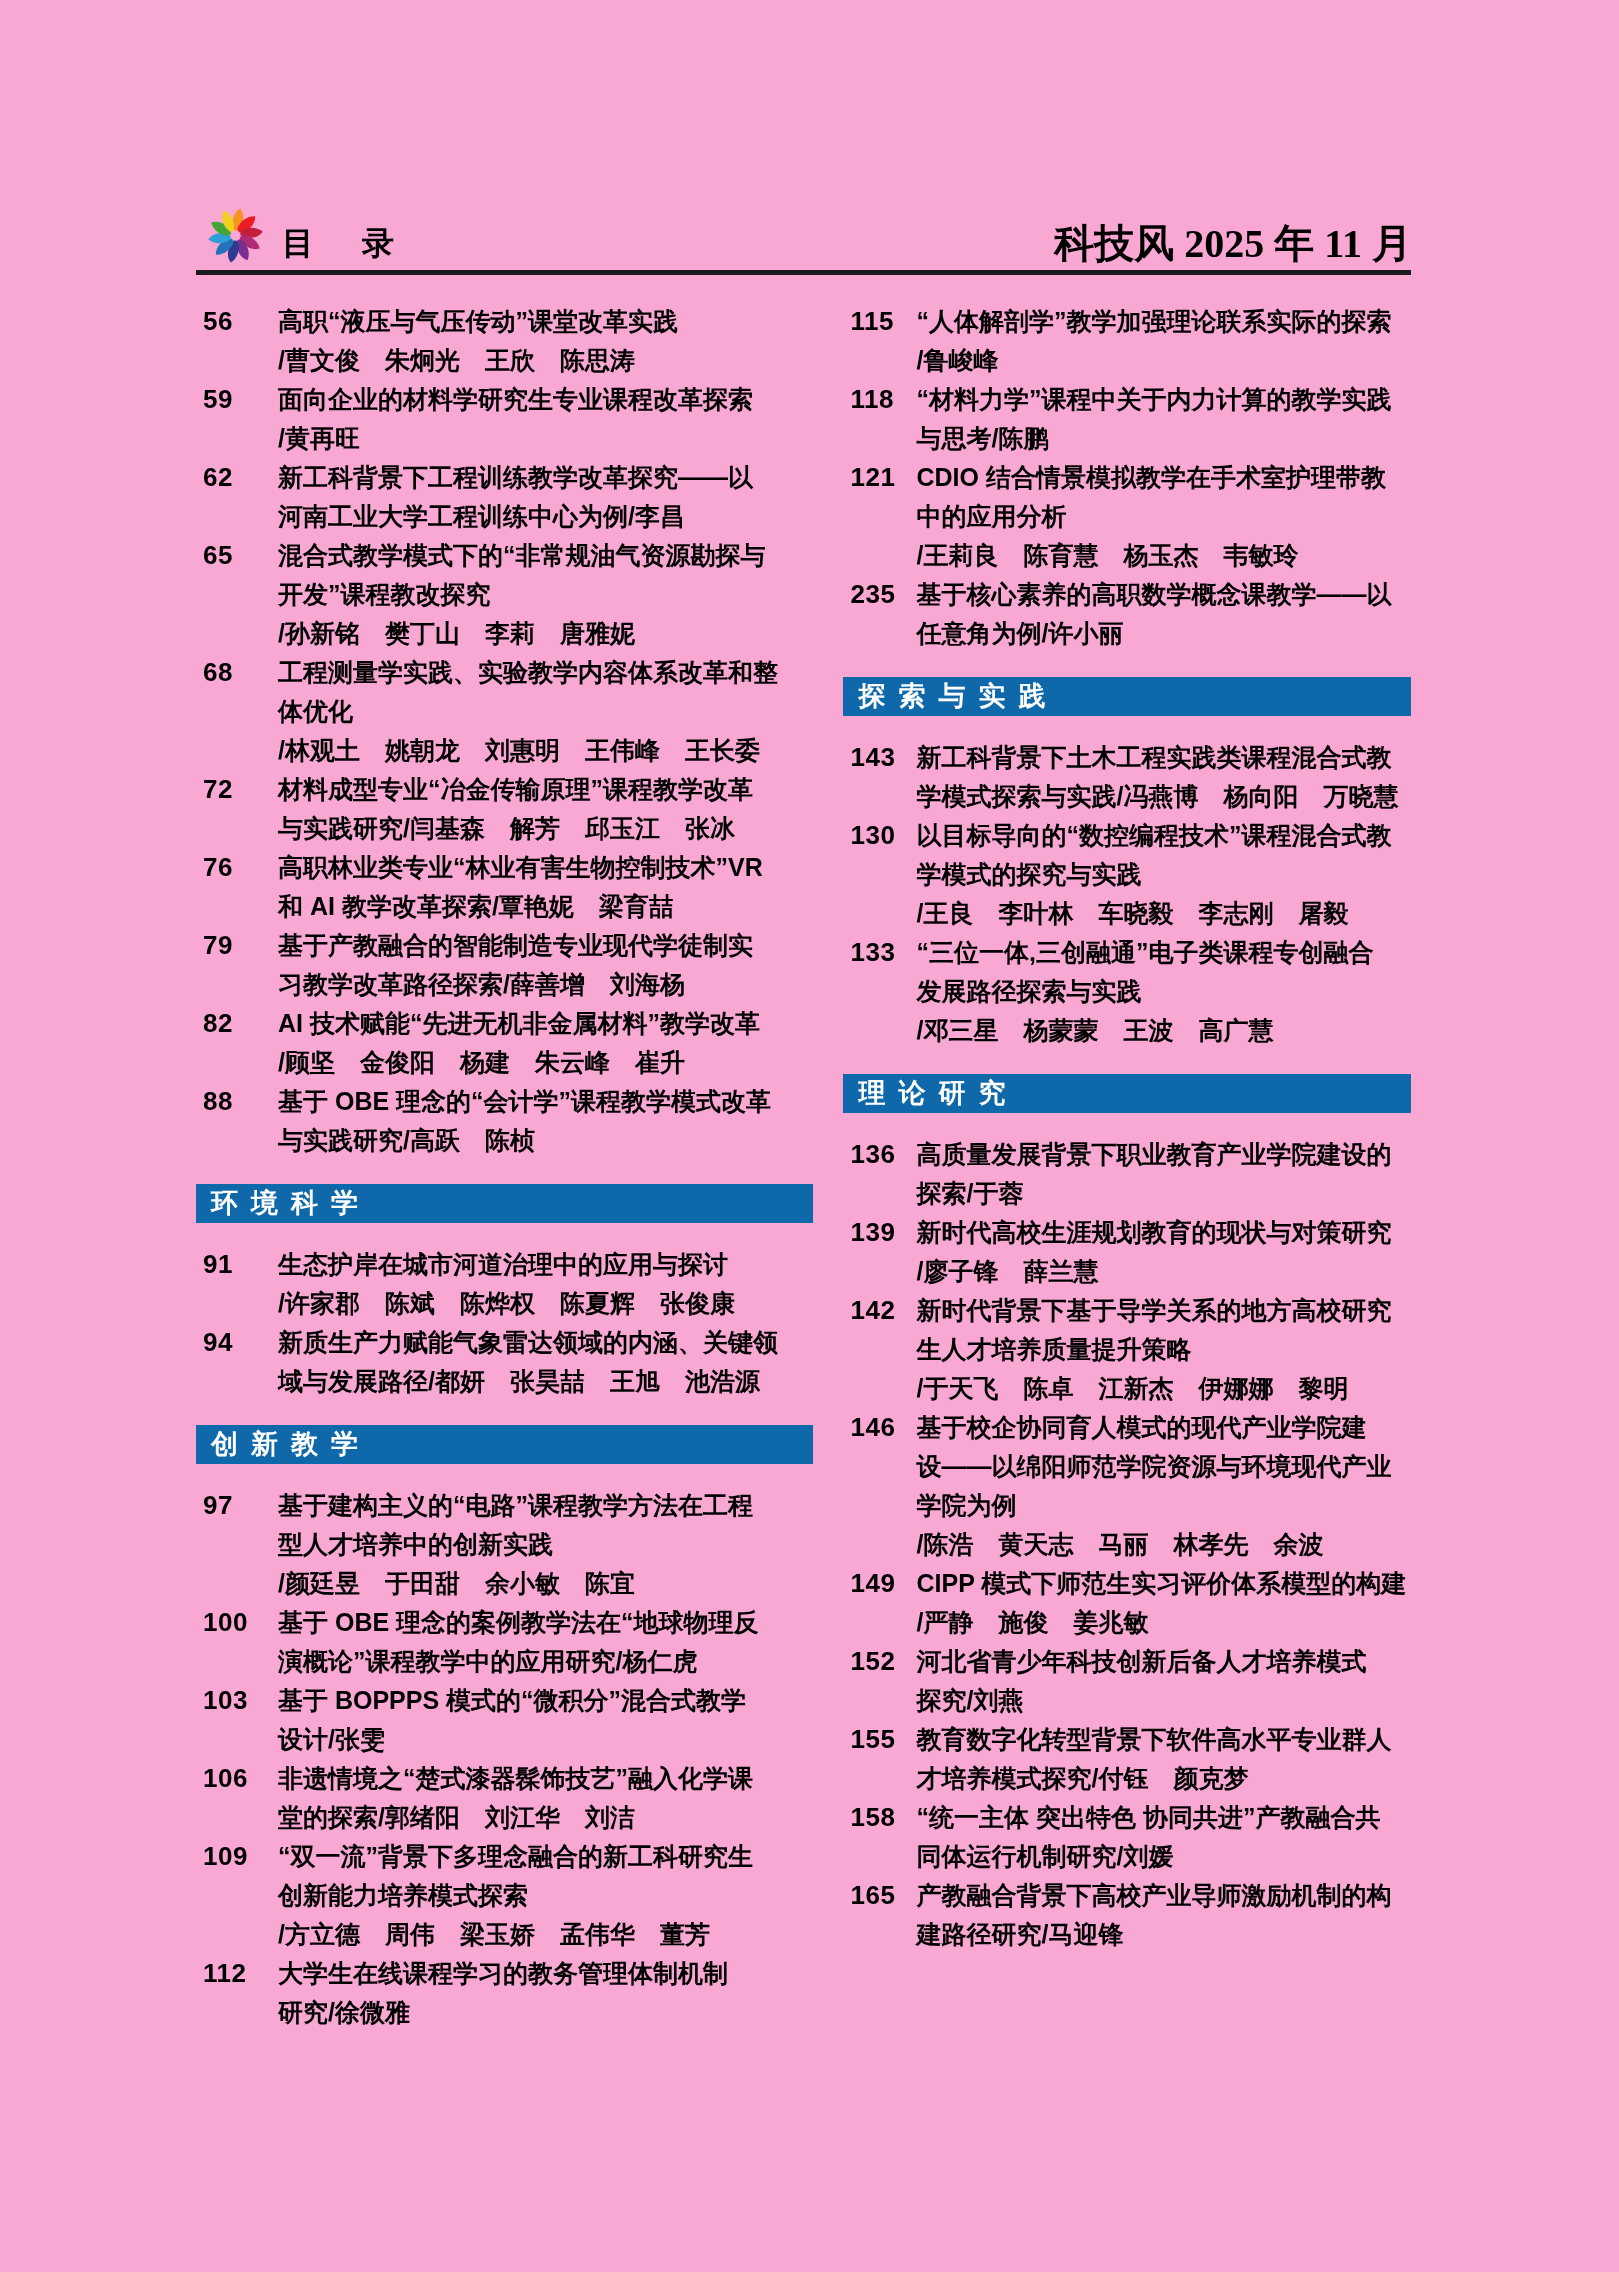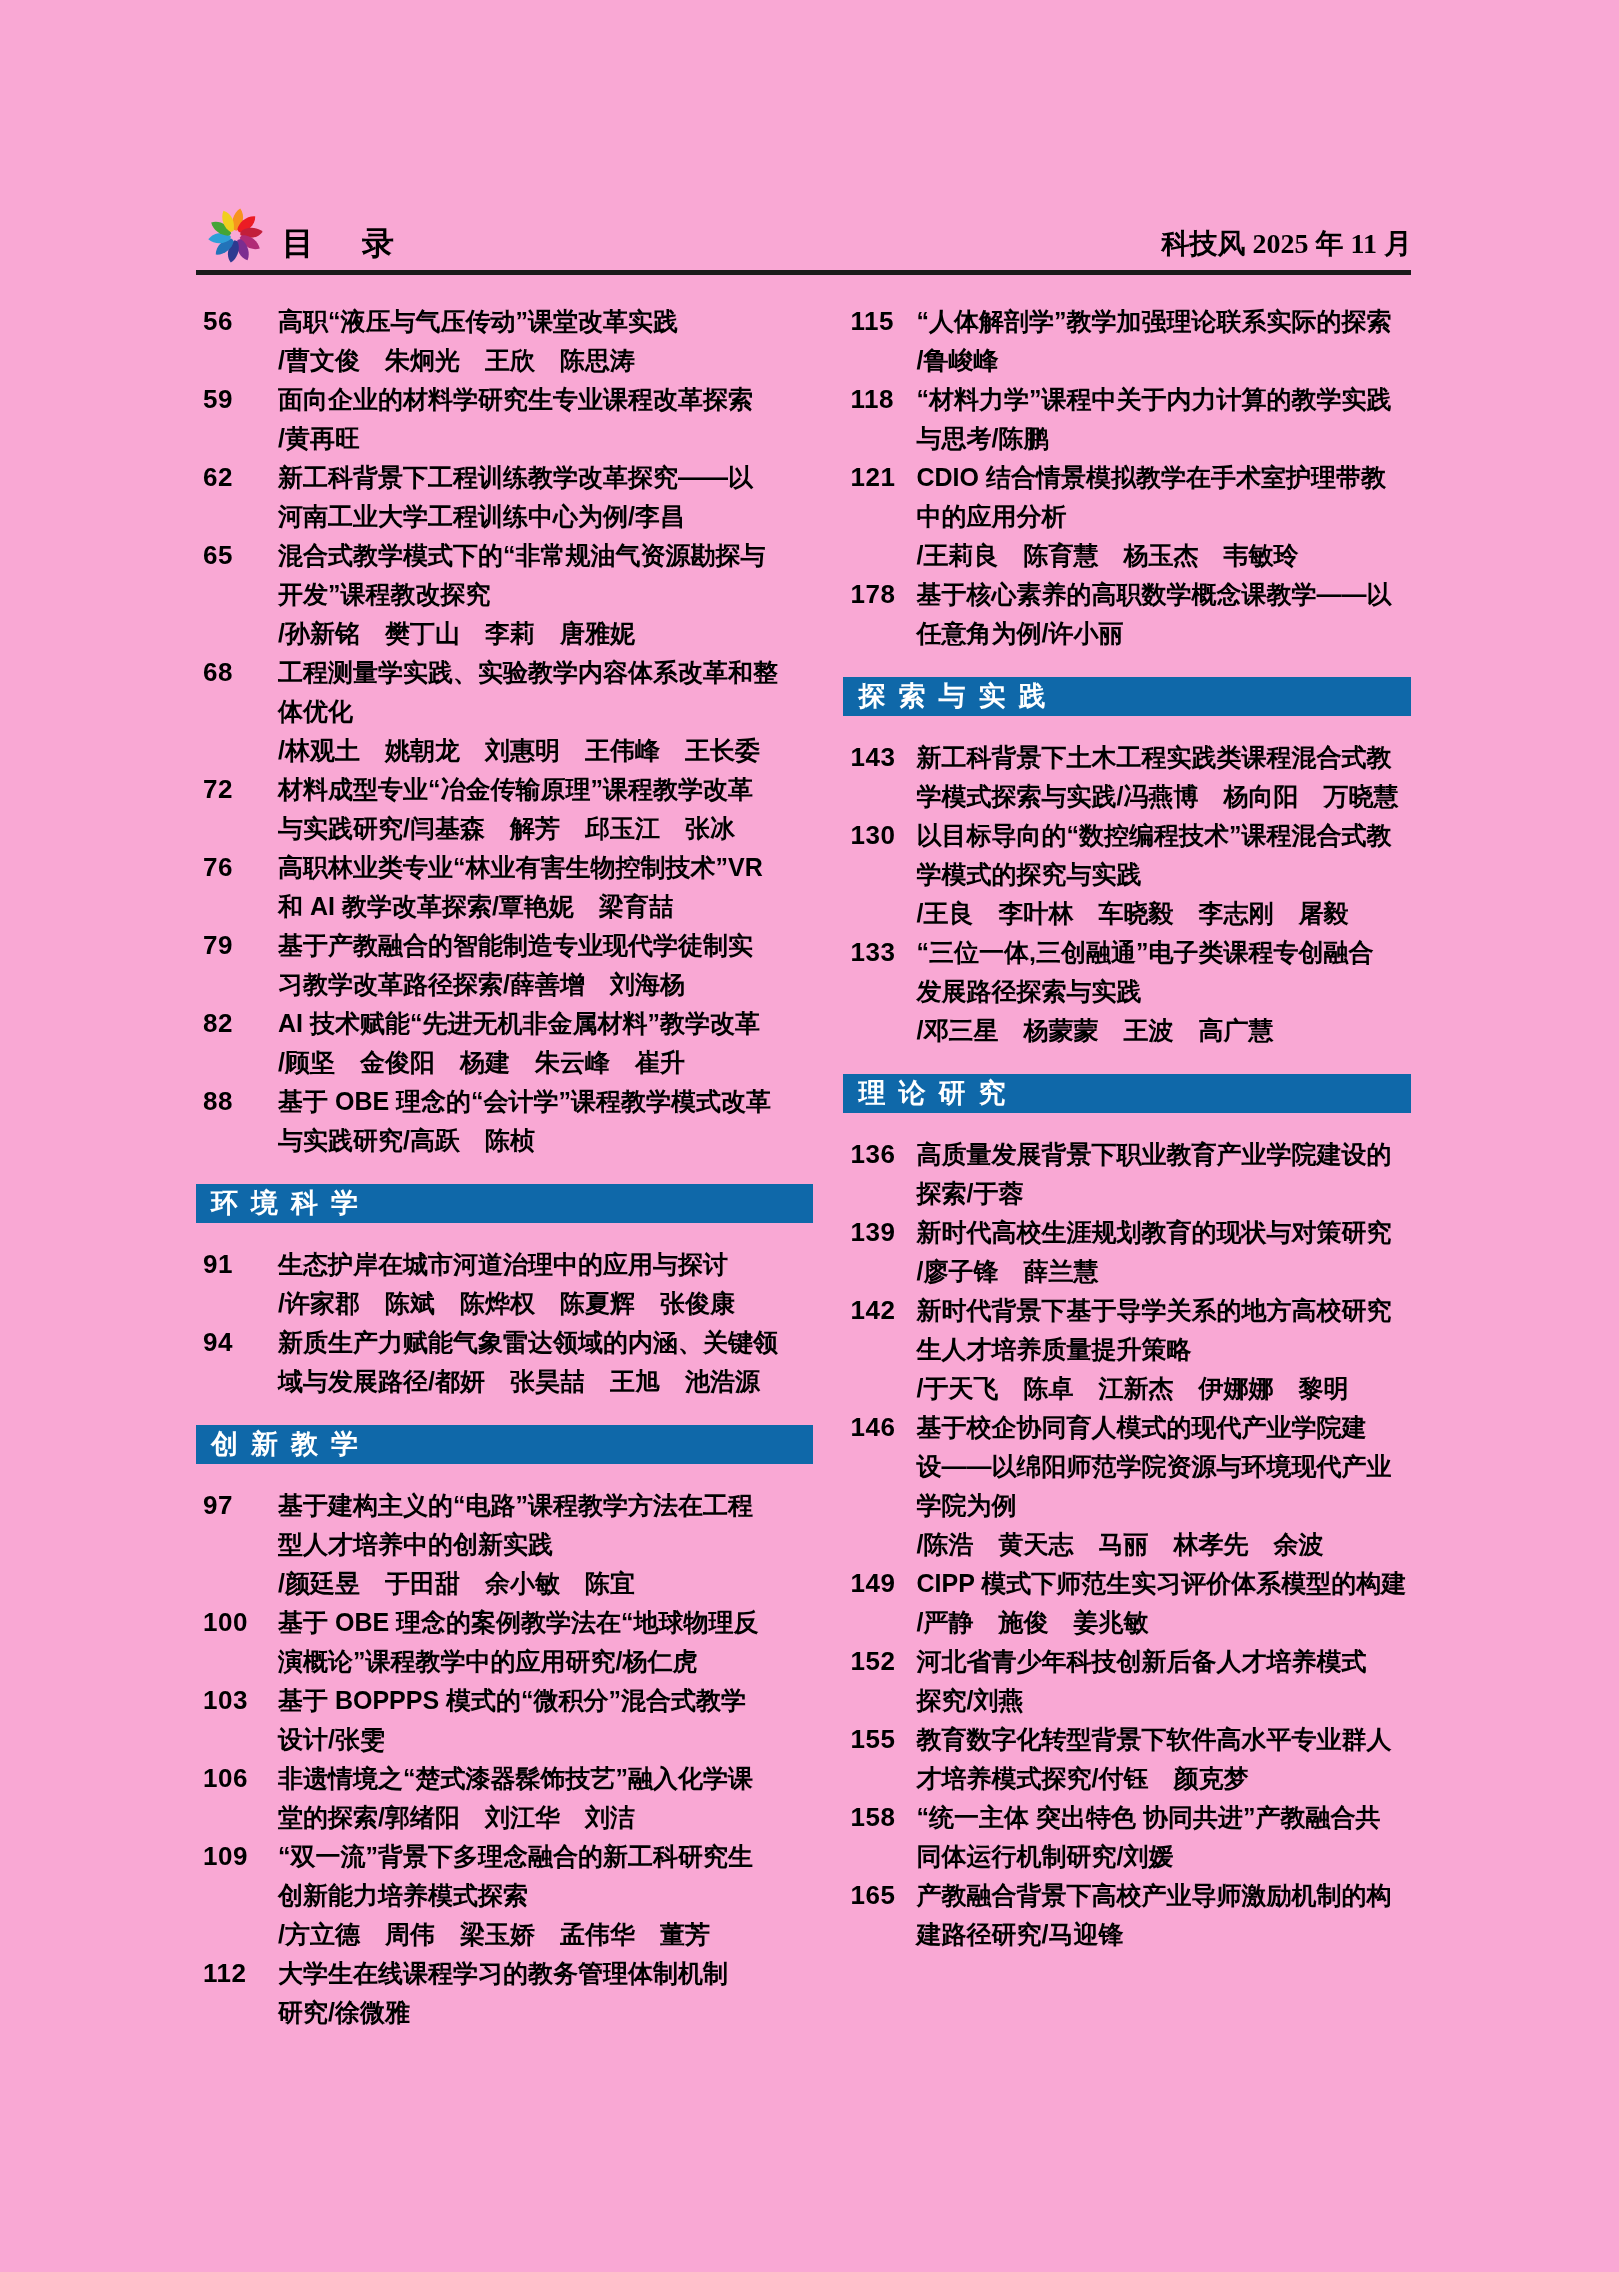--- a/index.html
+++ b/index.html
@@ -30,7 +30,7 @@
     position:absolute; right:208px; top:224px;
     font-family:"Liberation Serif", serif;
     font-weight:700;
-    font-size:28px; line-height:39px;
+    font-size:40px; line-height:39px;
     color:#000;
     white-space:nowrap;
   }

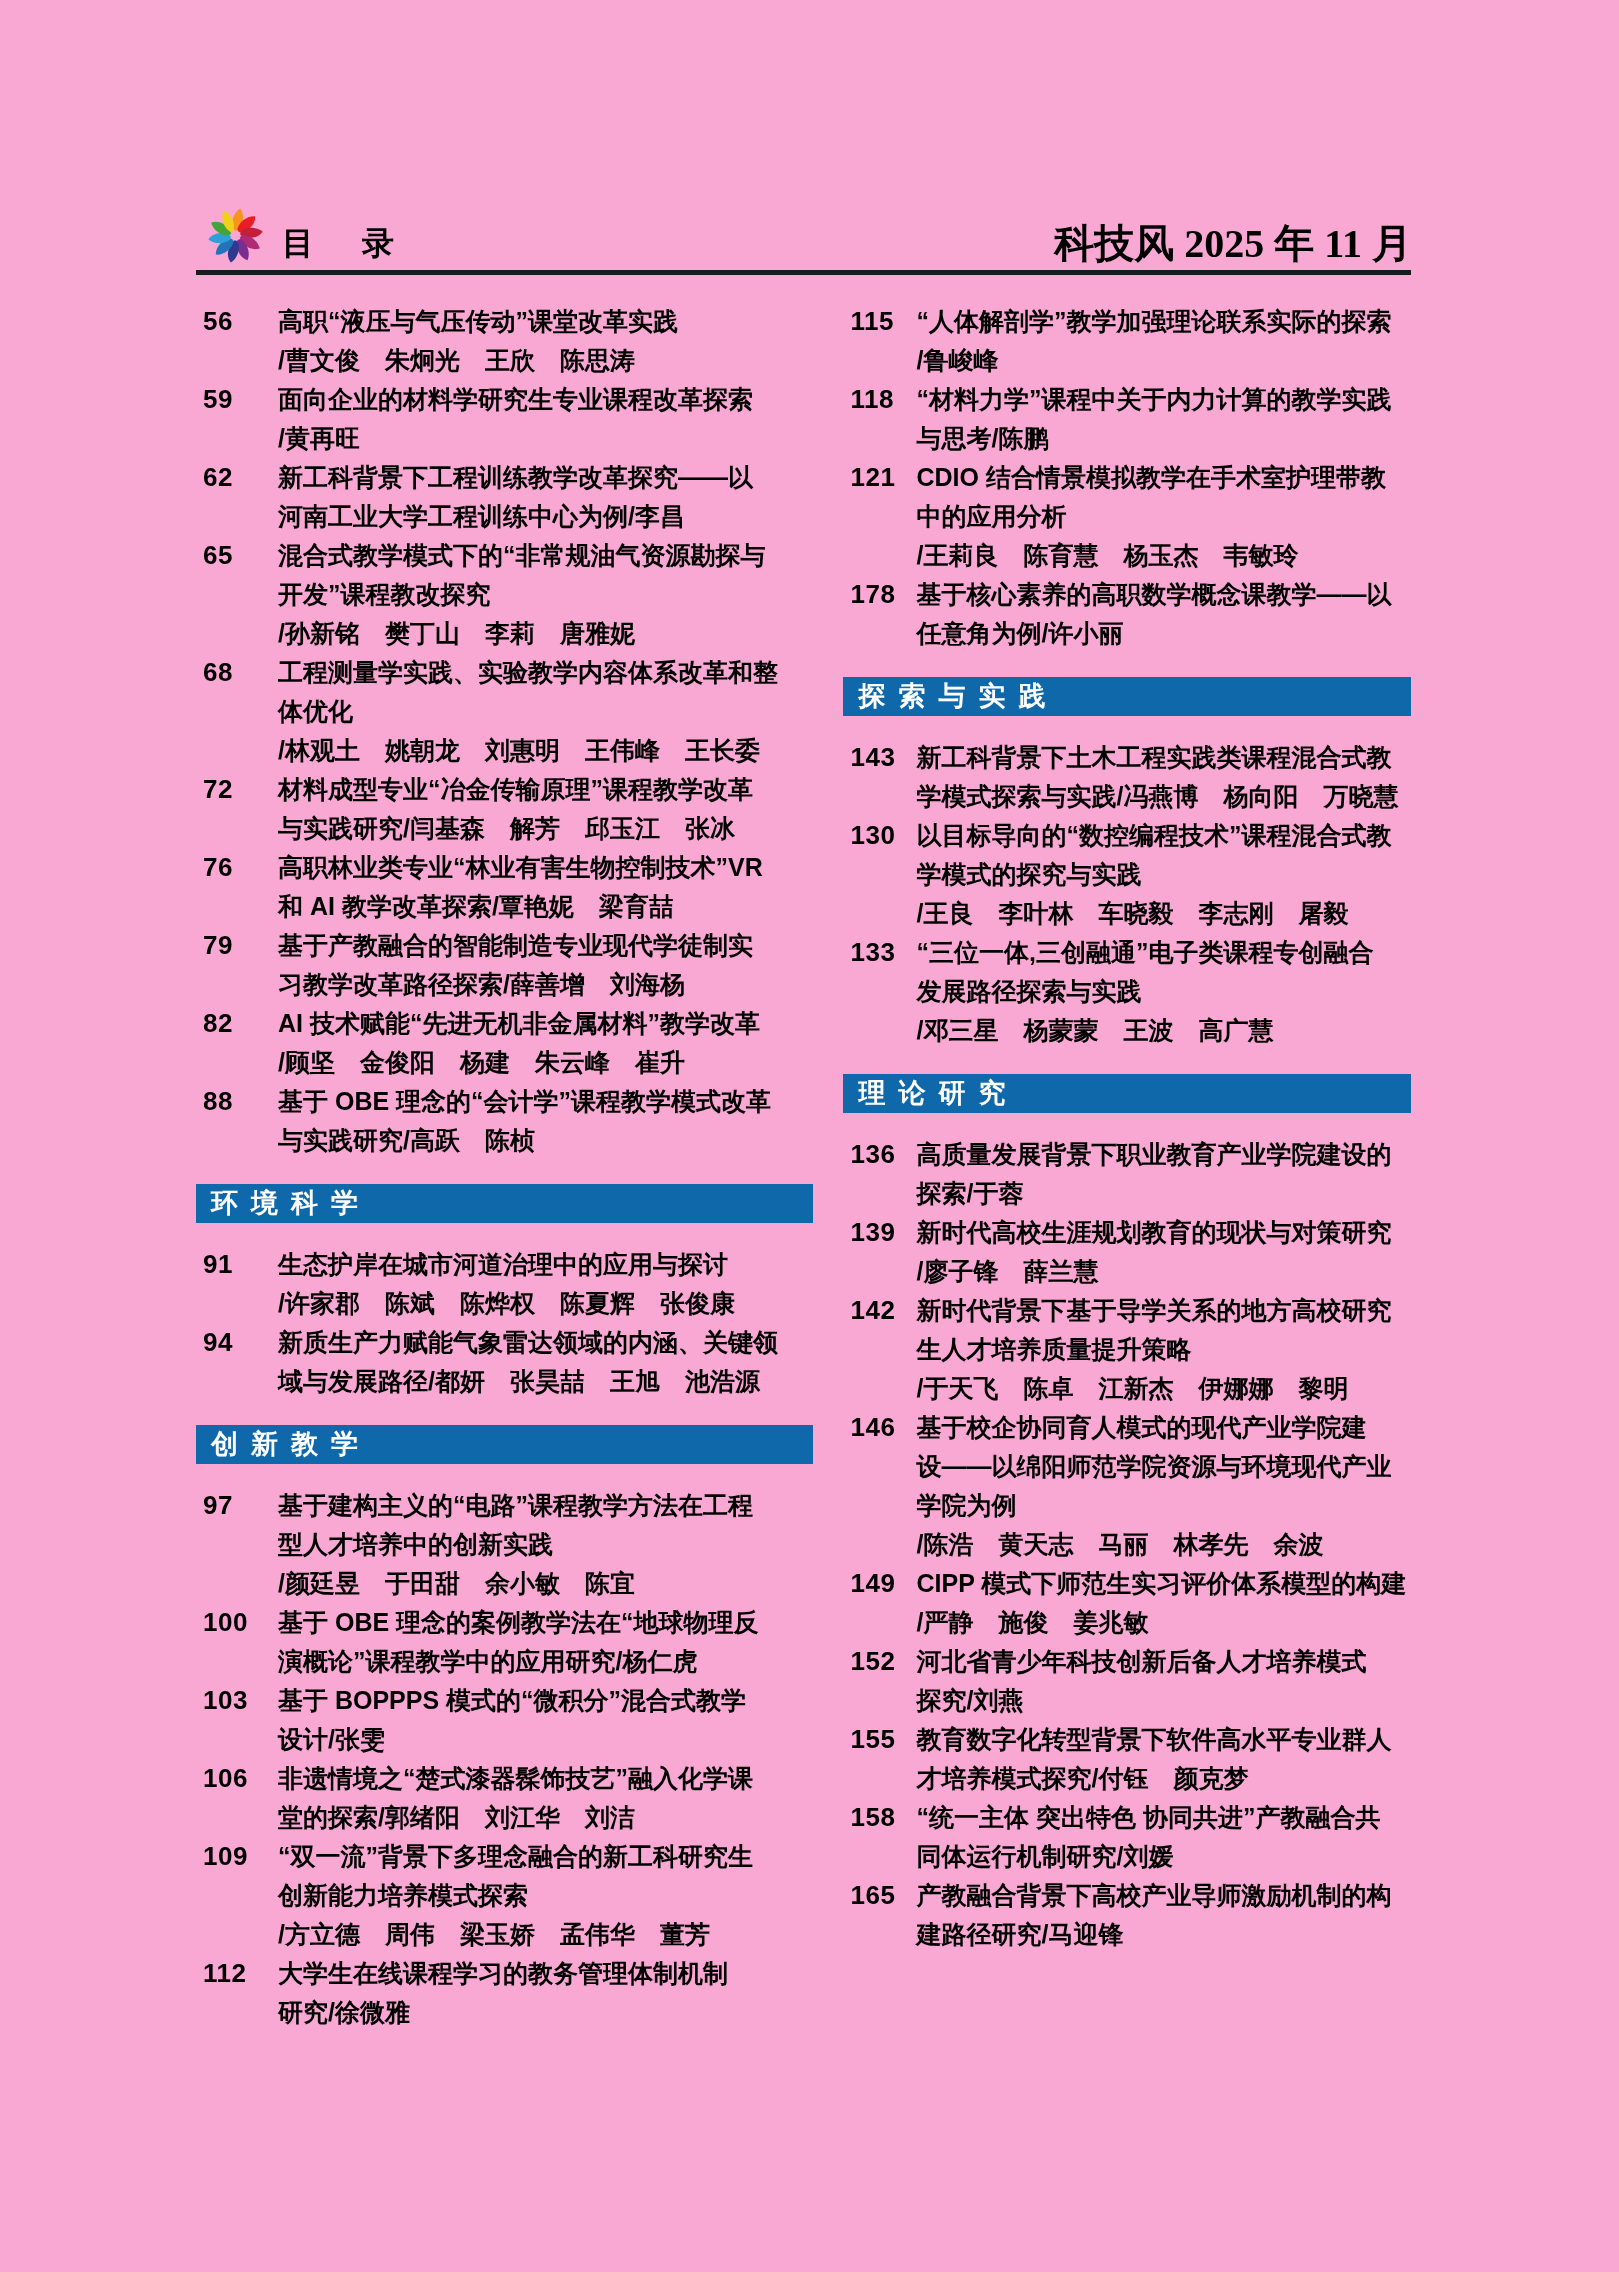--- a/index.html
+++ b/index.html
@@ -264,7 +264,7 @@
           </div>
         </div>
         <div class="entry">
-          <div class="num">178</div>
+          <div class="num">235</div>
           <div class="lines">
             <div class="line">基于核心素养的高职数学概念课教学——以</div>
             <div class="line">任意角为例/许小丽</div>

